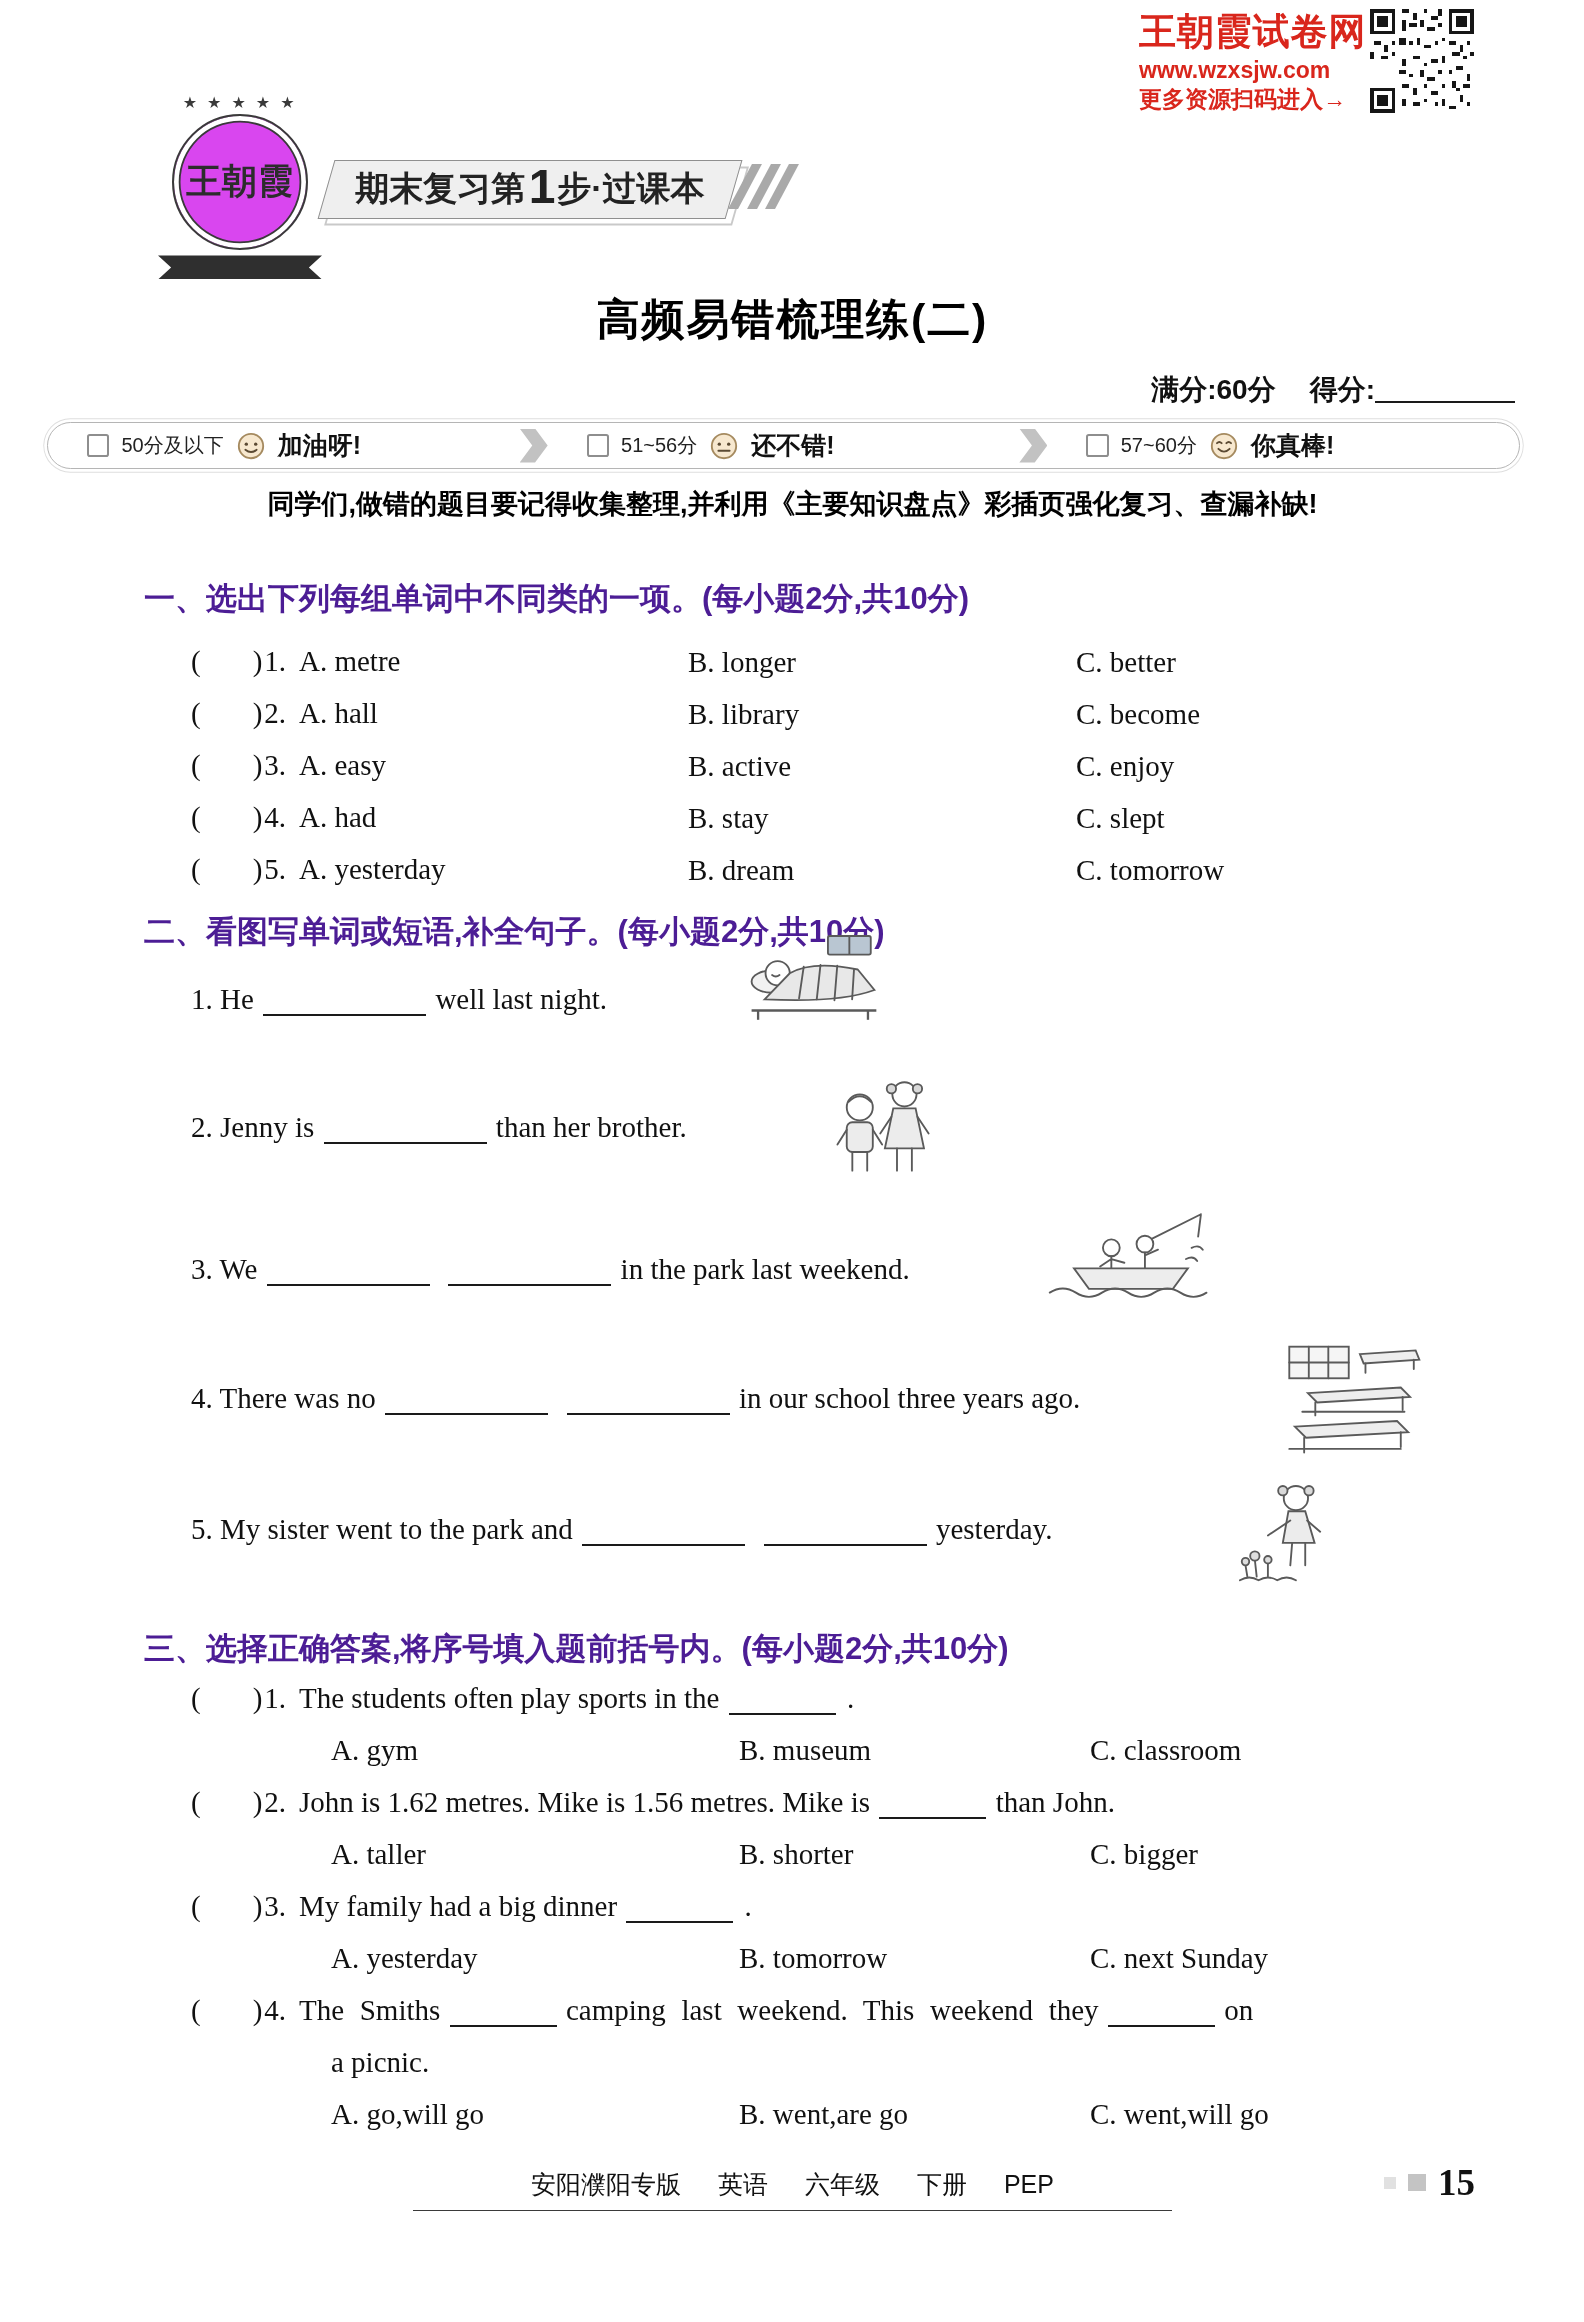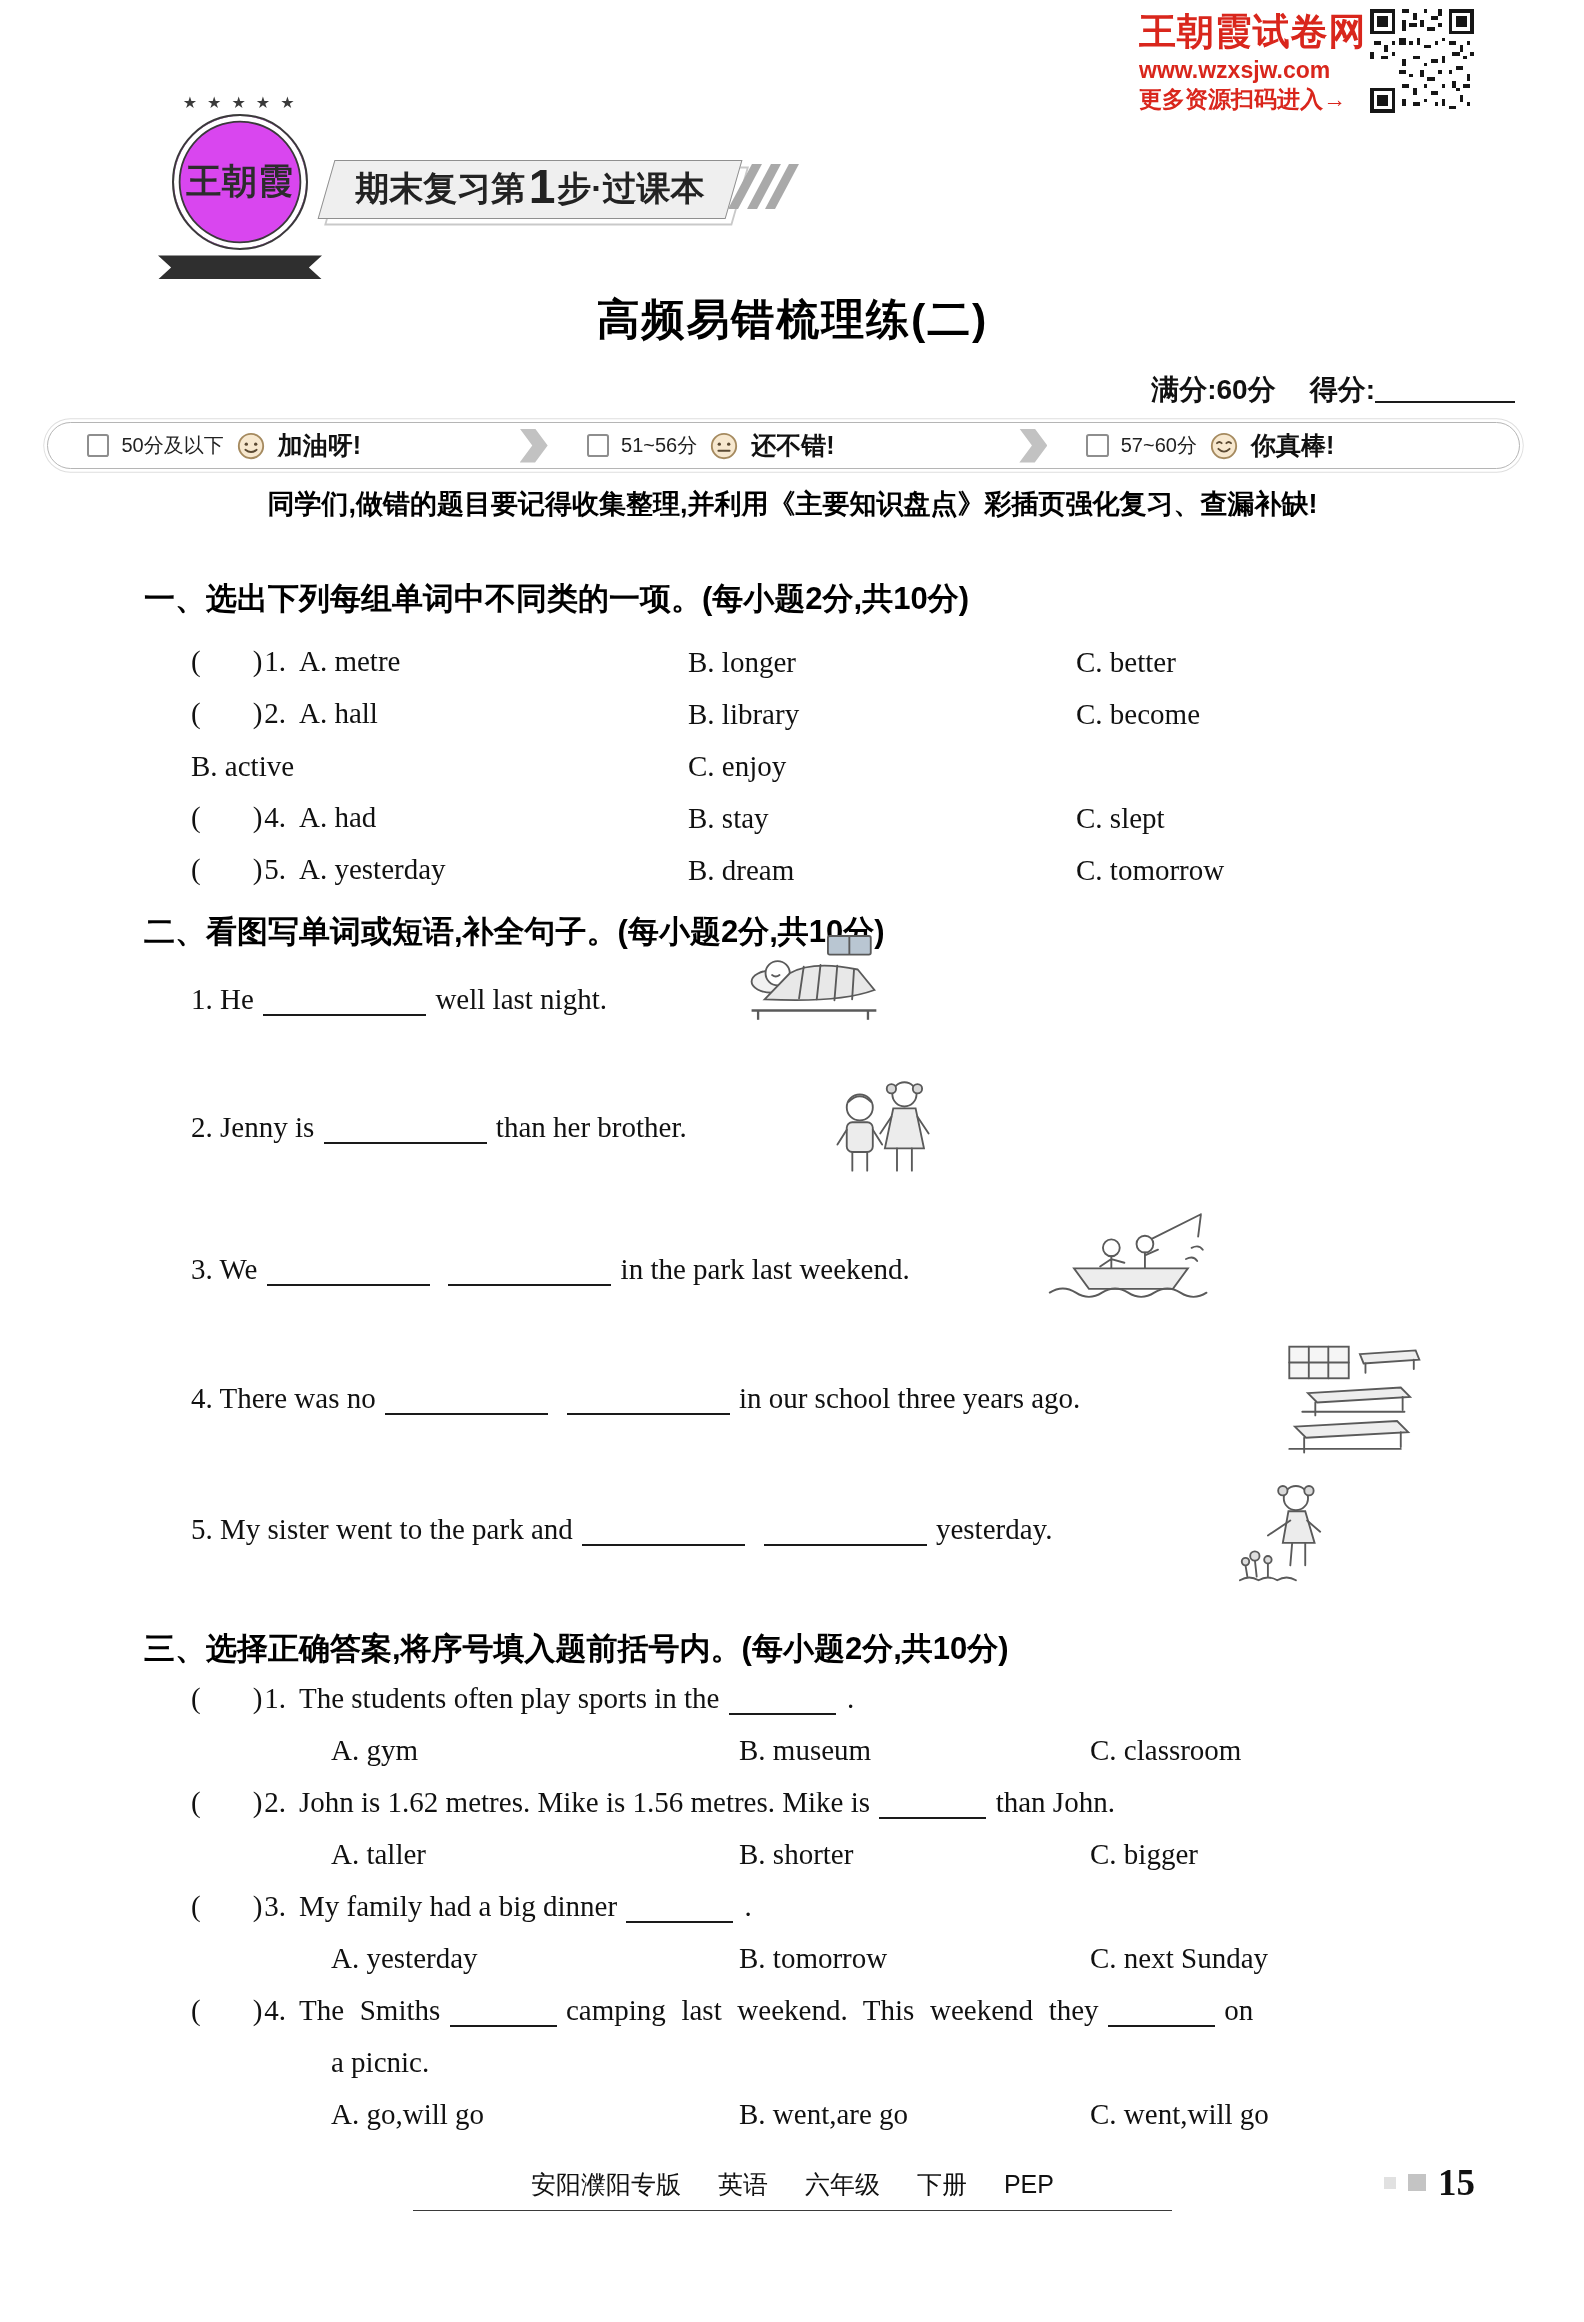--- a/index.html
+++ b/index.html
@@ -68,7 +68,7 @@
           font-weight:bold;font-size:27px;color:#000;}
 
   .sec-heading{margin:0 0 0 144px;font-family:"Liberation Sans","DejaVu Sans",sans-serif;
-               font-weight:bold;font-size:31px;line-height:41px;color:#000000;}
+               font-weight:bold;font-size:31px;line-height:41px;color:#4c1d95;}
   .h1{margin-top:56px;} .h2{margin-top:15px;} .h3{margin-top:34px;}
 
   

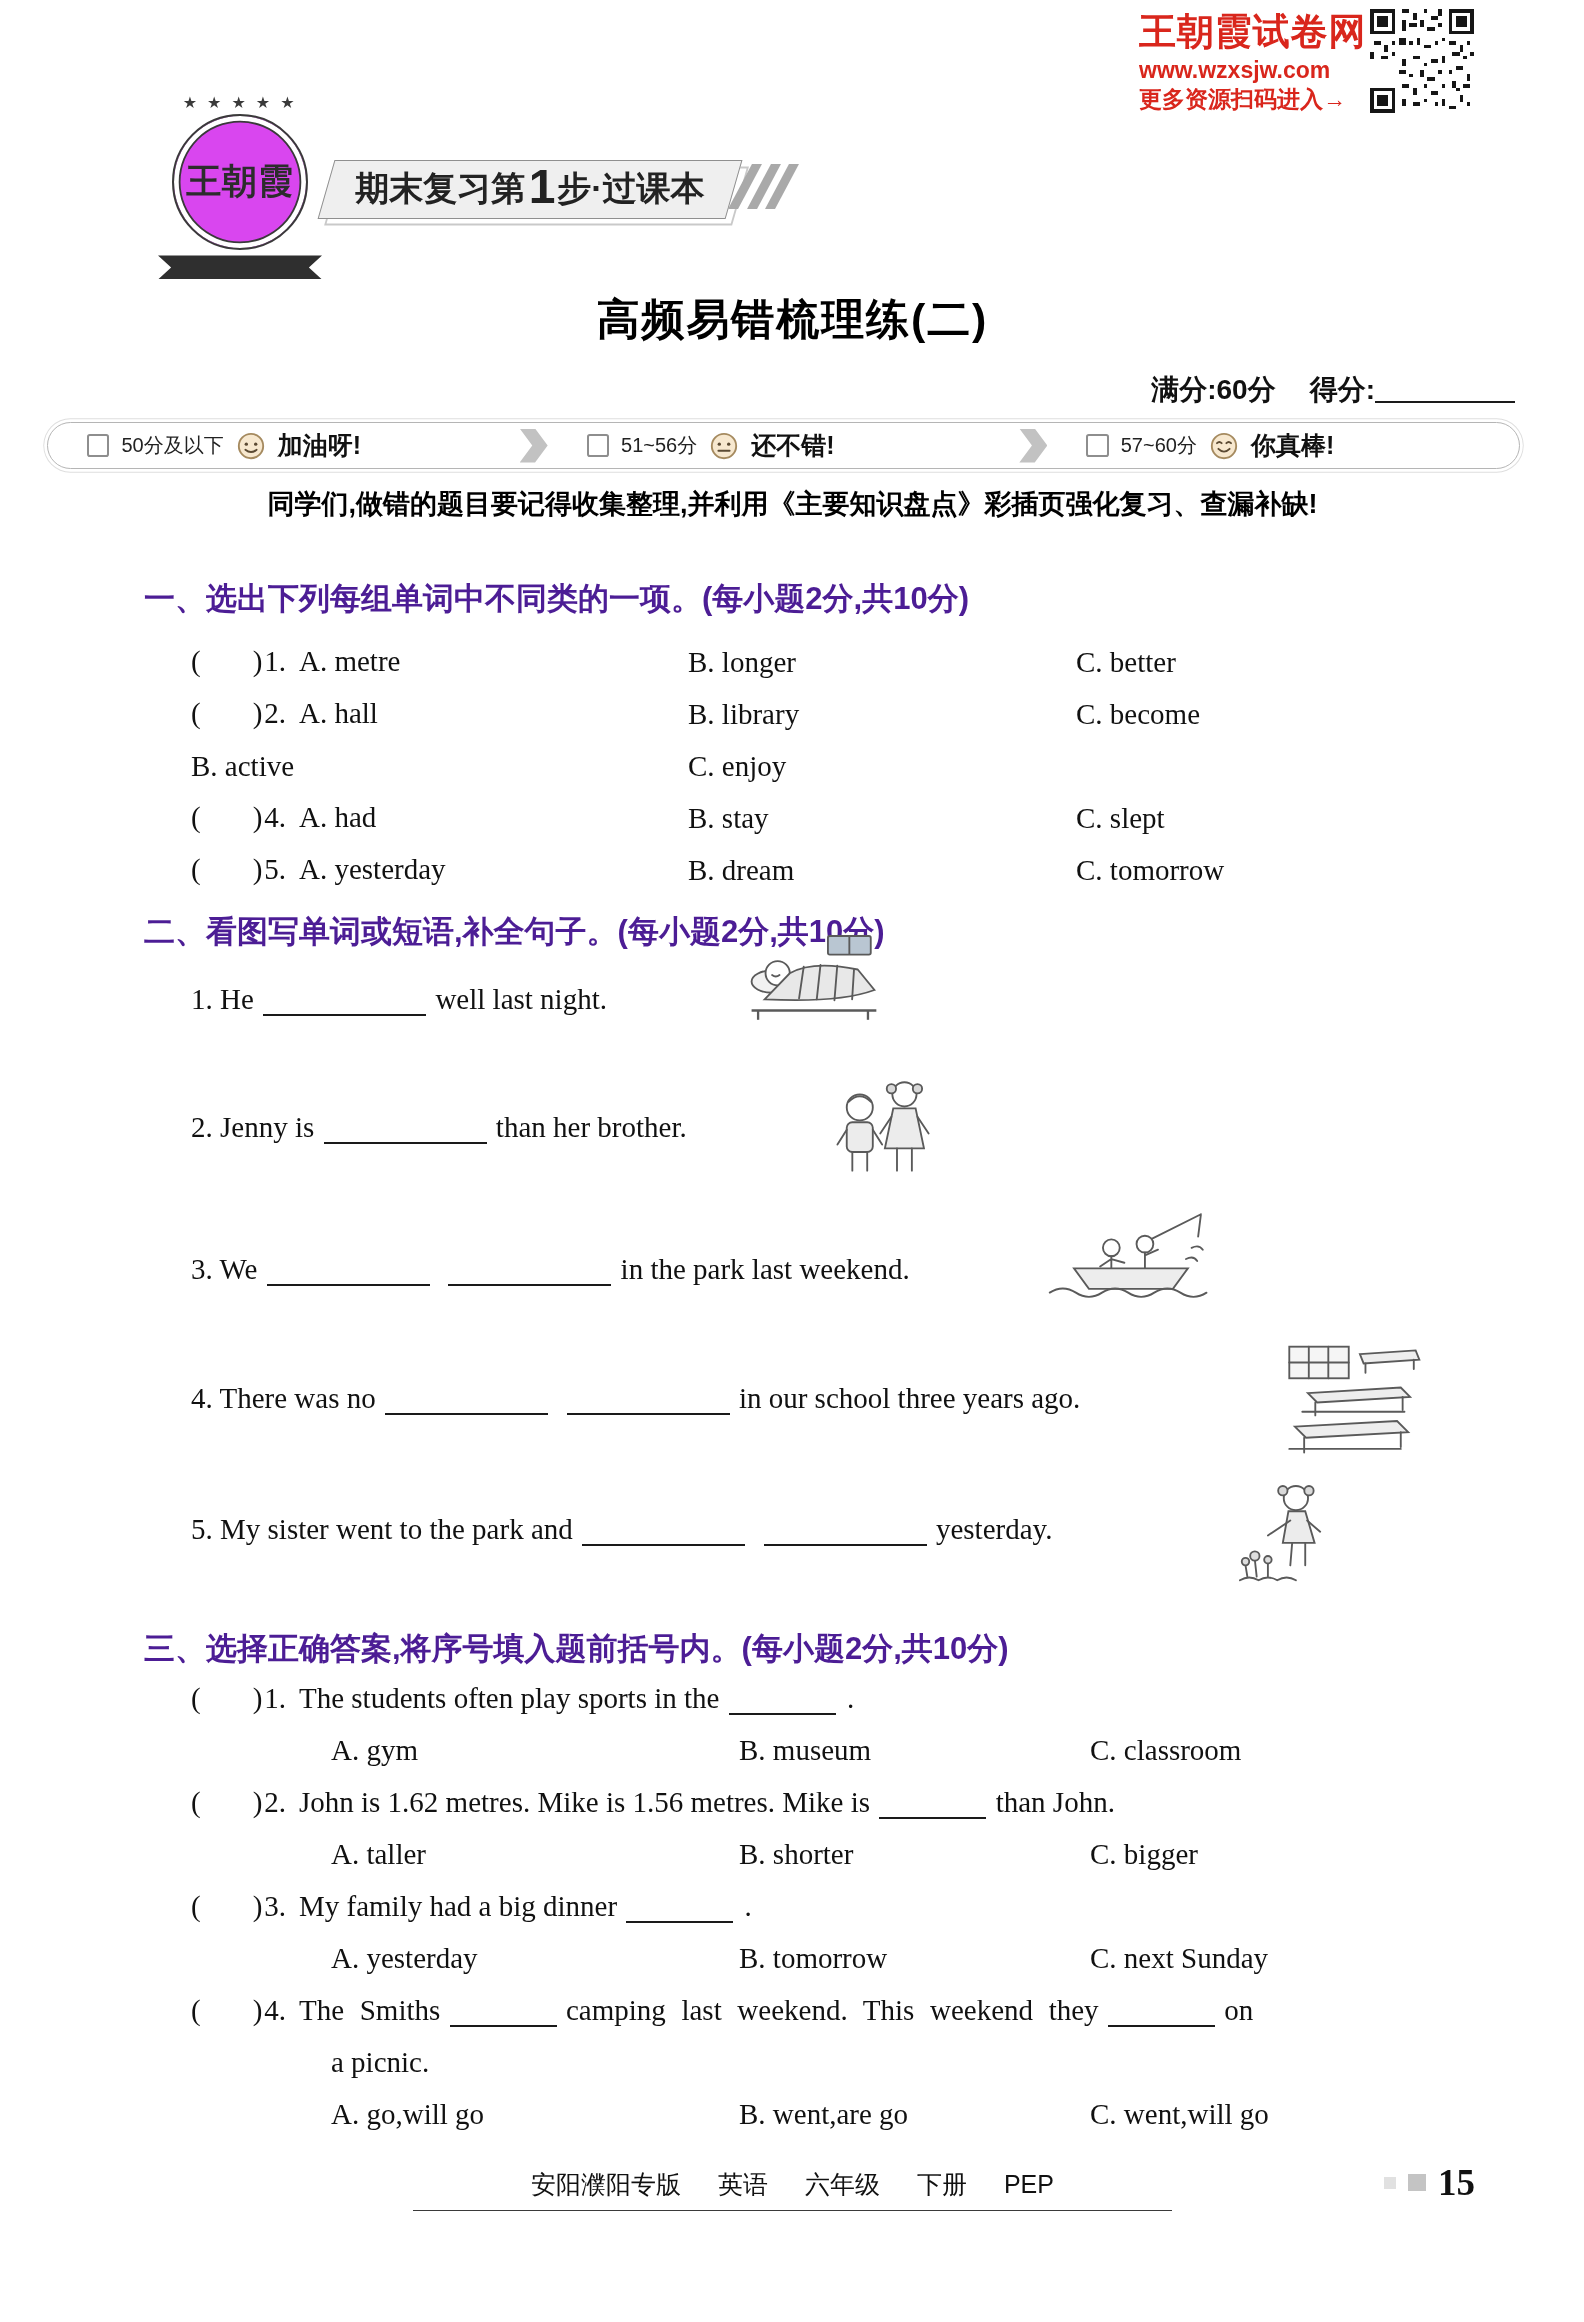--- a/index.html
+++ b/index.html
@@ -284,6 +284,7 @@
       </div>
 
       <div class="s1-row">
+        <div><span class="paren"><span>(</span><span class="pgap"></span><span>)</span></span><span class="qno">3.</span><span>A. easy</span></div>
         <div><span>B. active</span></div>
         <div><span>C. enjoy</span></div>
       </div>

